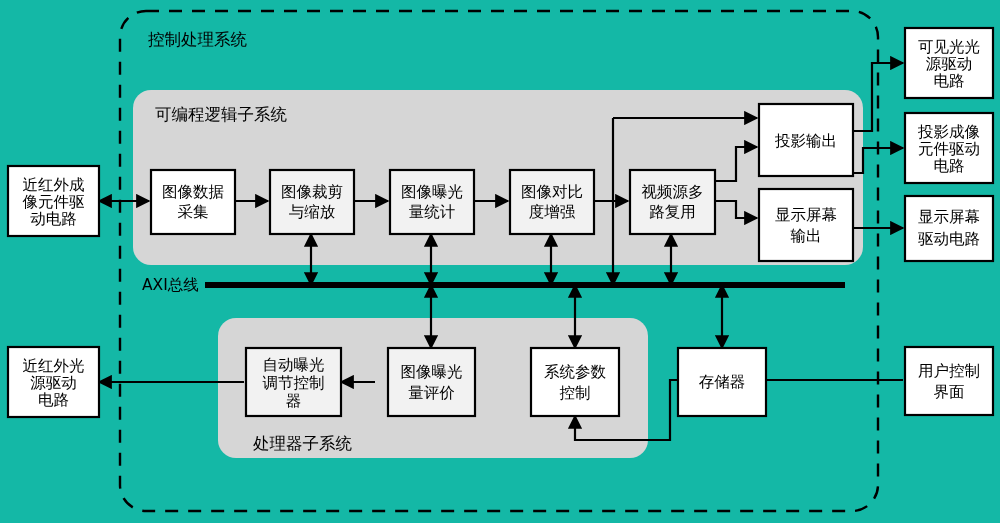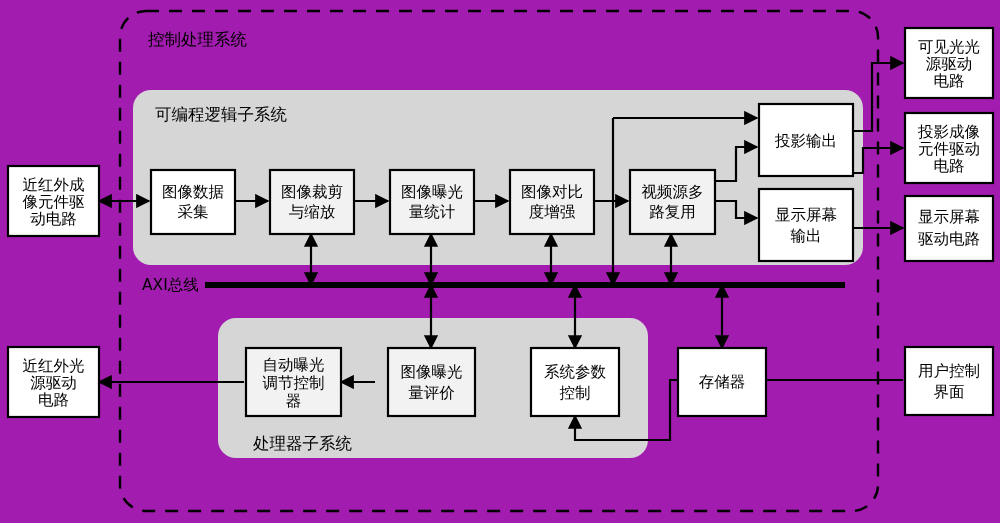--- a/index.html
+++ b/index.html
@@ -11,7 +11,7 @@
     position: relative;
     width: 1000px;
     height: 523px;
-    background: #a21caf;
+    background: #14b8a6;
     font-family: "DejaVu Sans", "Liberation Sans", sans-serif;
     overflow: hidden;
   }

